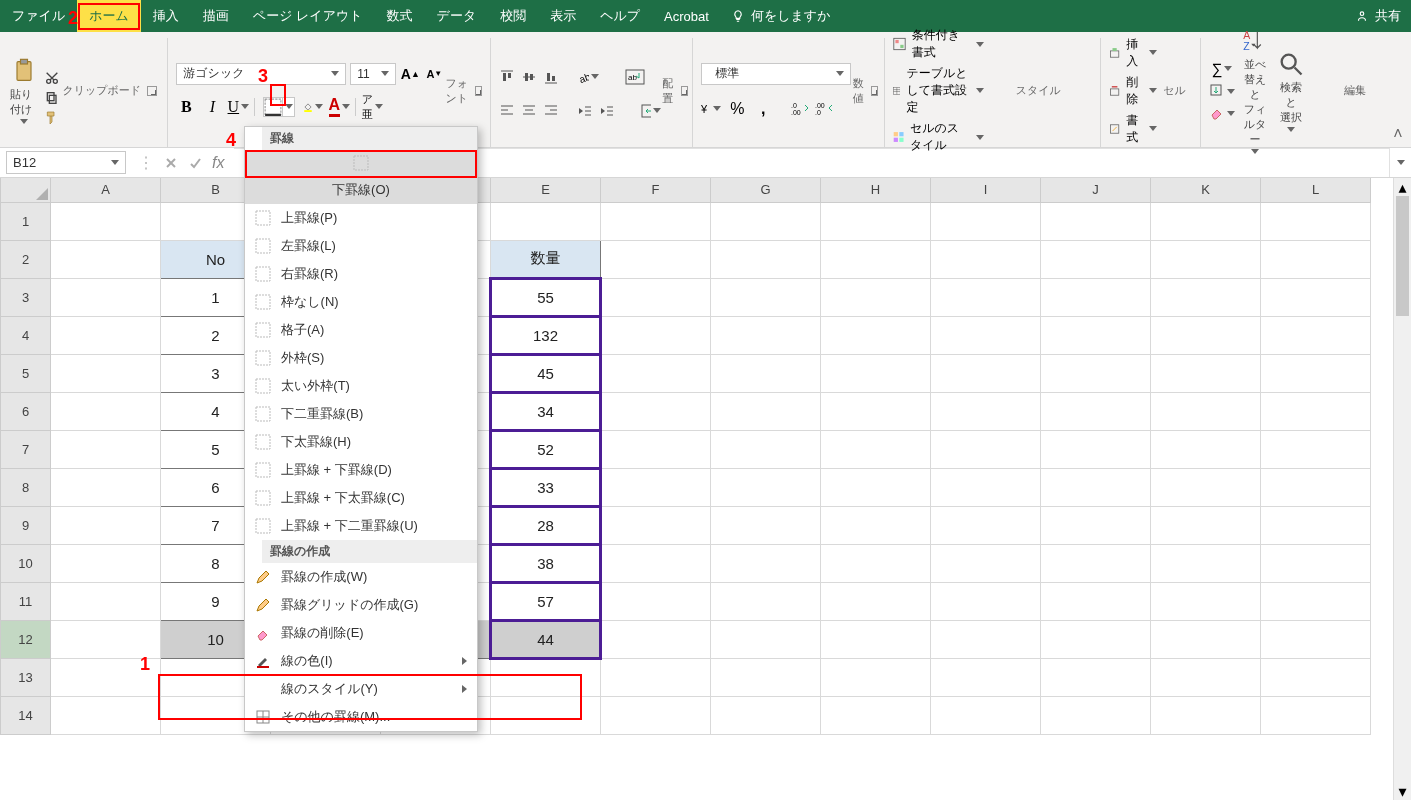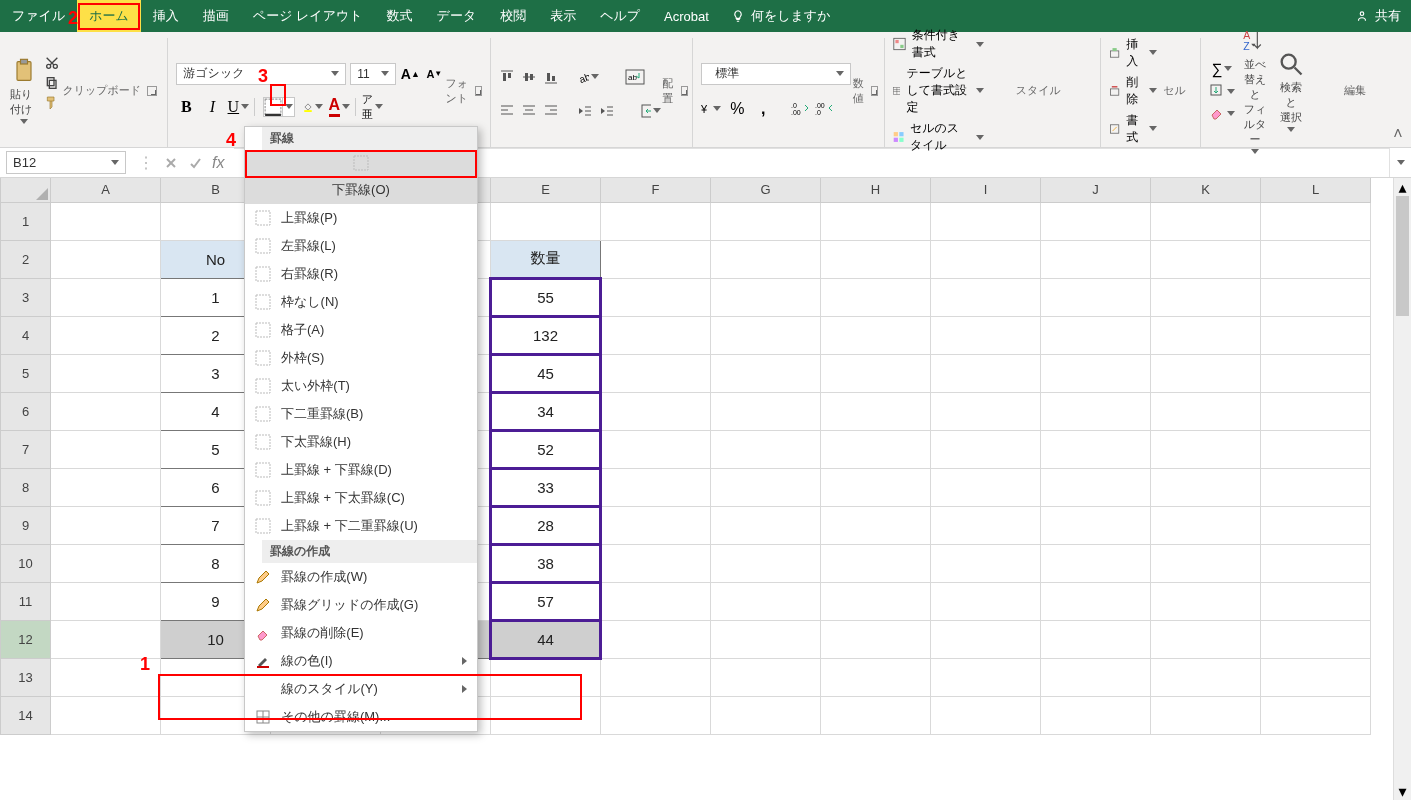--- a/index.html
+++ b/index.html
@@ -14,7 +14,7 @@
 
 .ribbon { height:116px; background:#f3f2f1; border-bottom:1px solid #d6d6d6; display:flex; padding-top:6px; position:relative;}
 .group { border-right:1px solid #d6d6d6; padding:0 8px 4px 8px; display:flex; flex-direction:row; justify-content:space-between; align-items:center; }
-.group-body{ display:flex; gap:4px; align-items:flex-start; }
+.group-body{ display:flex; gap:4px; align-items:flex-end; }
 .group-label{ font-size:11px; color:#666; text-align:center; padding:2px 0; width:100%; display:flex; justify-content:center; gap:6px; align-items:center;}
 .dialog-launch{ width:10px;height:10px; border:1px solid #999; position:relative;}
 .dialog-launch:after{content:"";position:absolute;right:0;bottom:0;width:4px;height:4px;border-right:1px solid #666;border-bottom:1px solid #666;}

